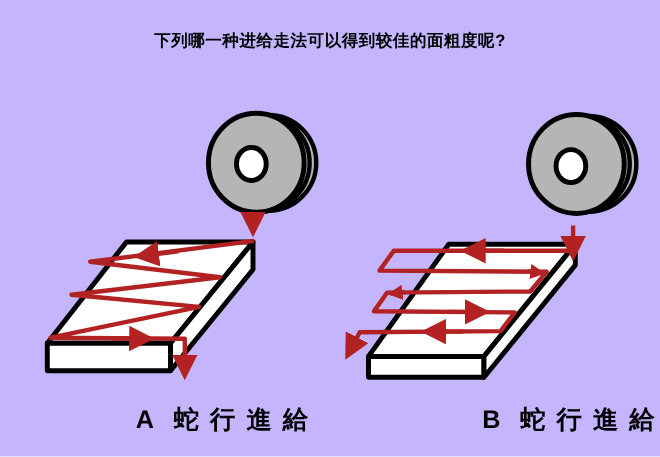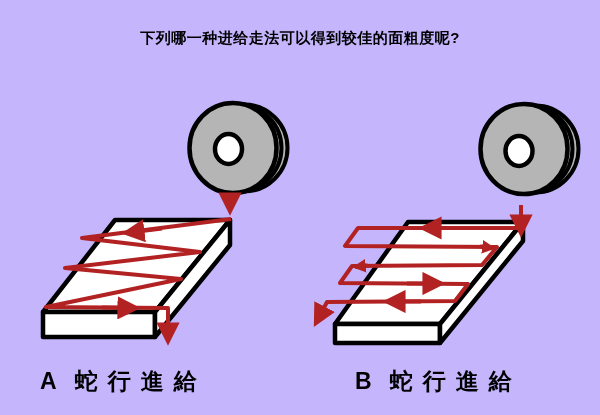--- a/index.html
+++ b/index.html
@@ -27,7 +27,7 @@
     position:absolute;
     top:366px;
     width:250px;
-    text-align:left;
+    text-align:right;
     font-size:23px;
     font-weight:bold;
     color:#000;

